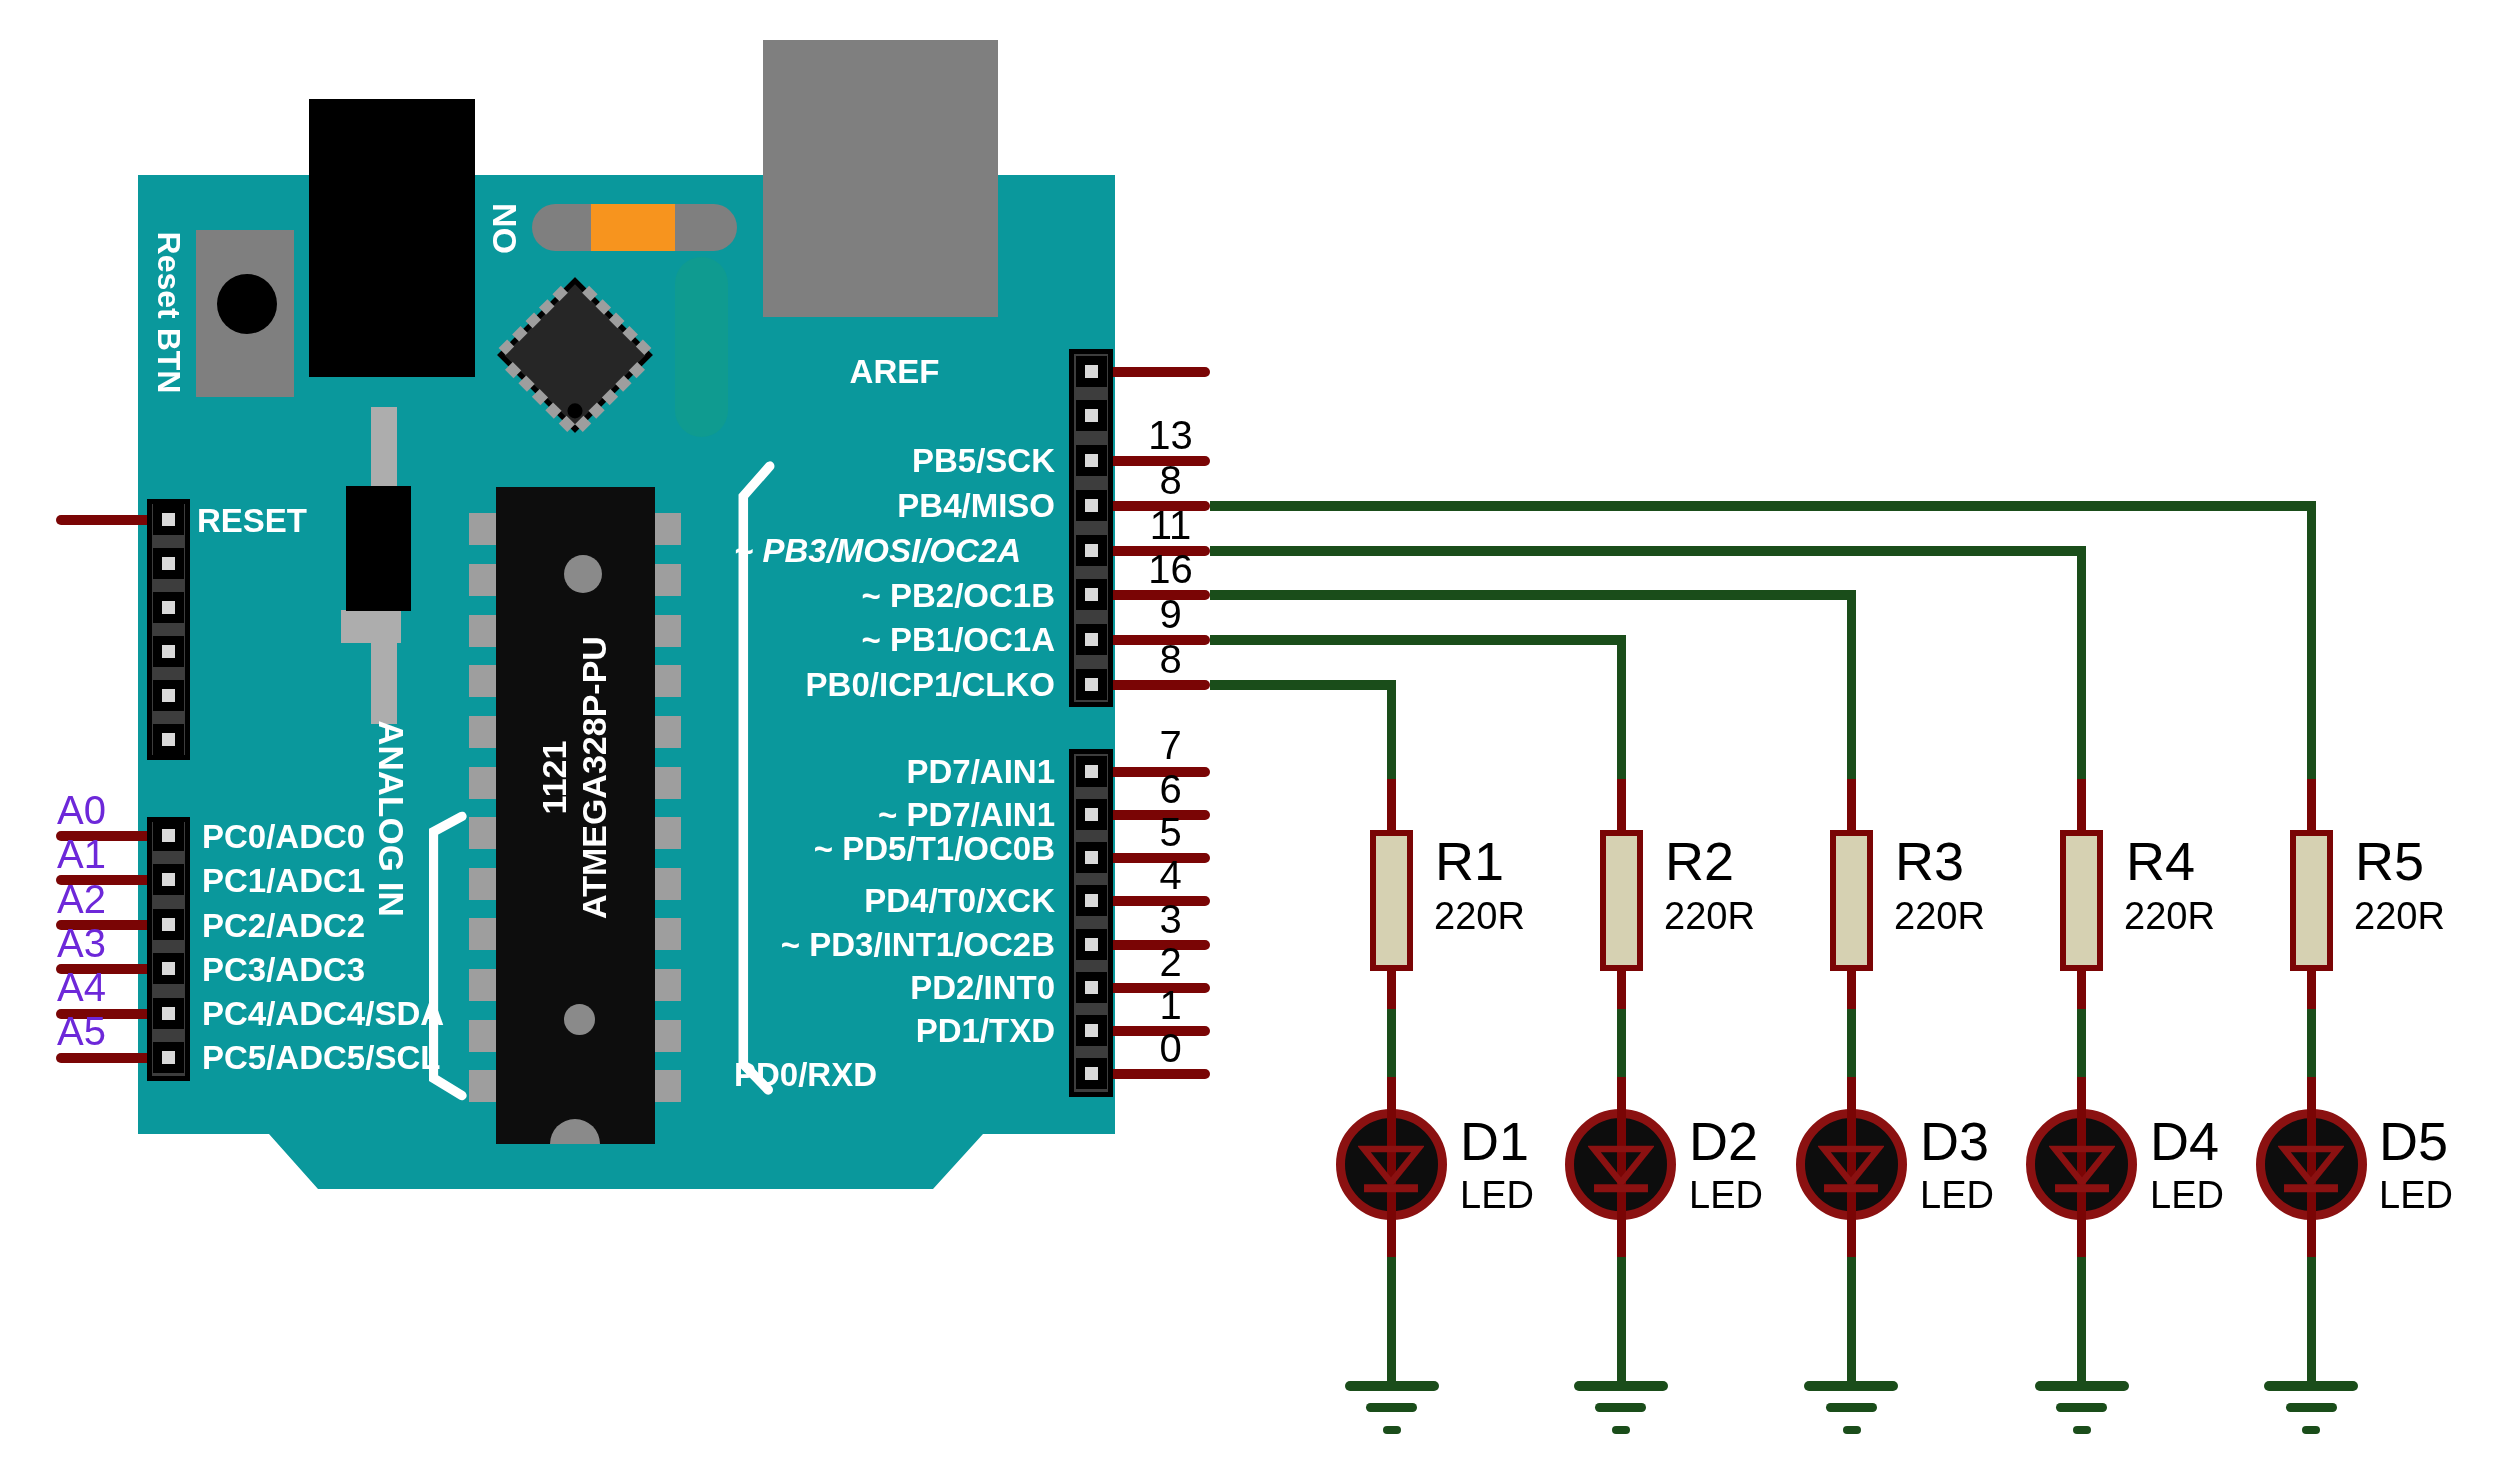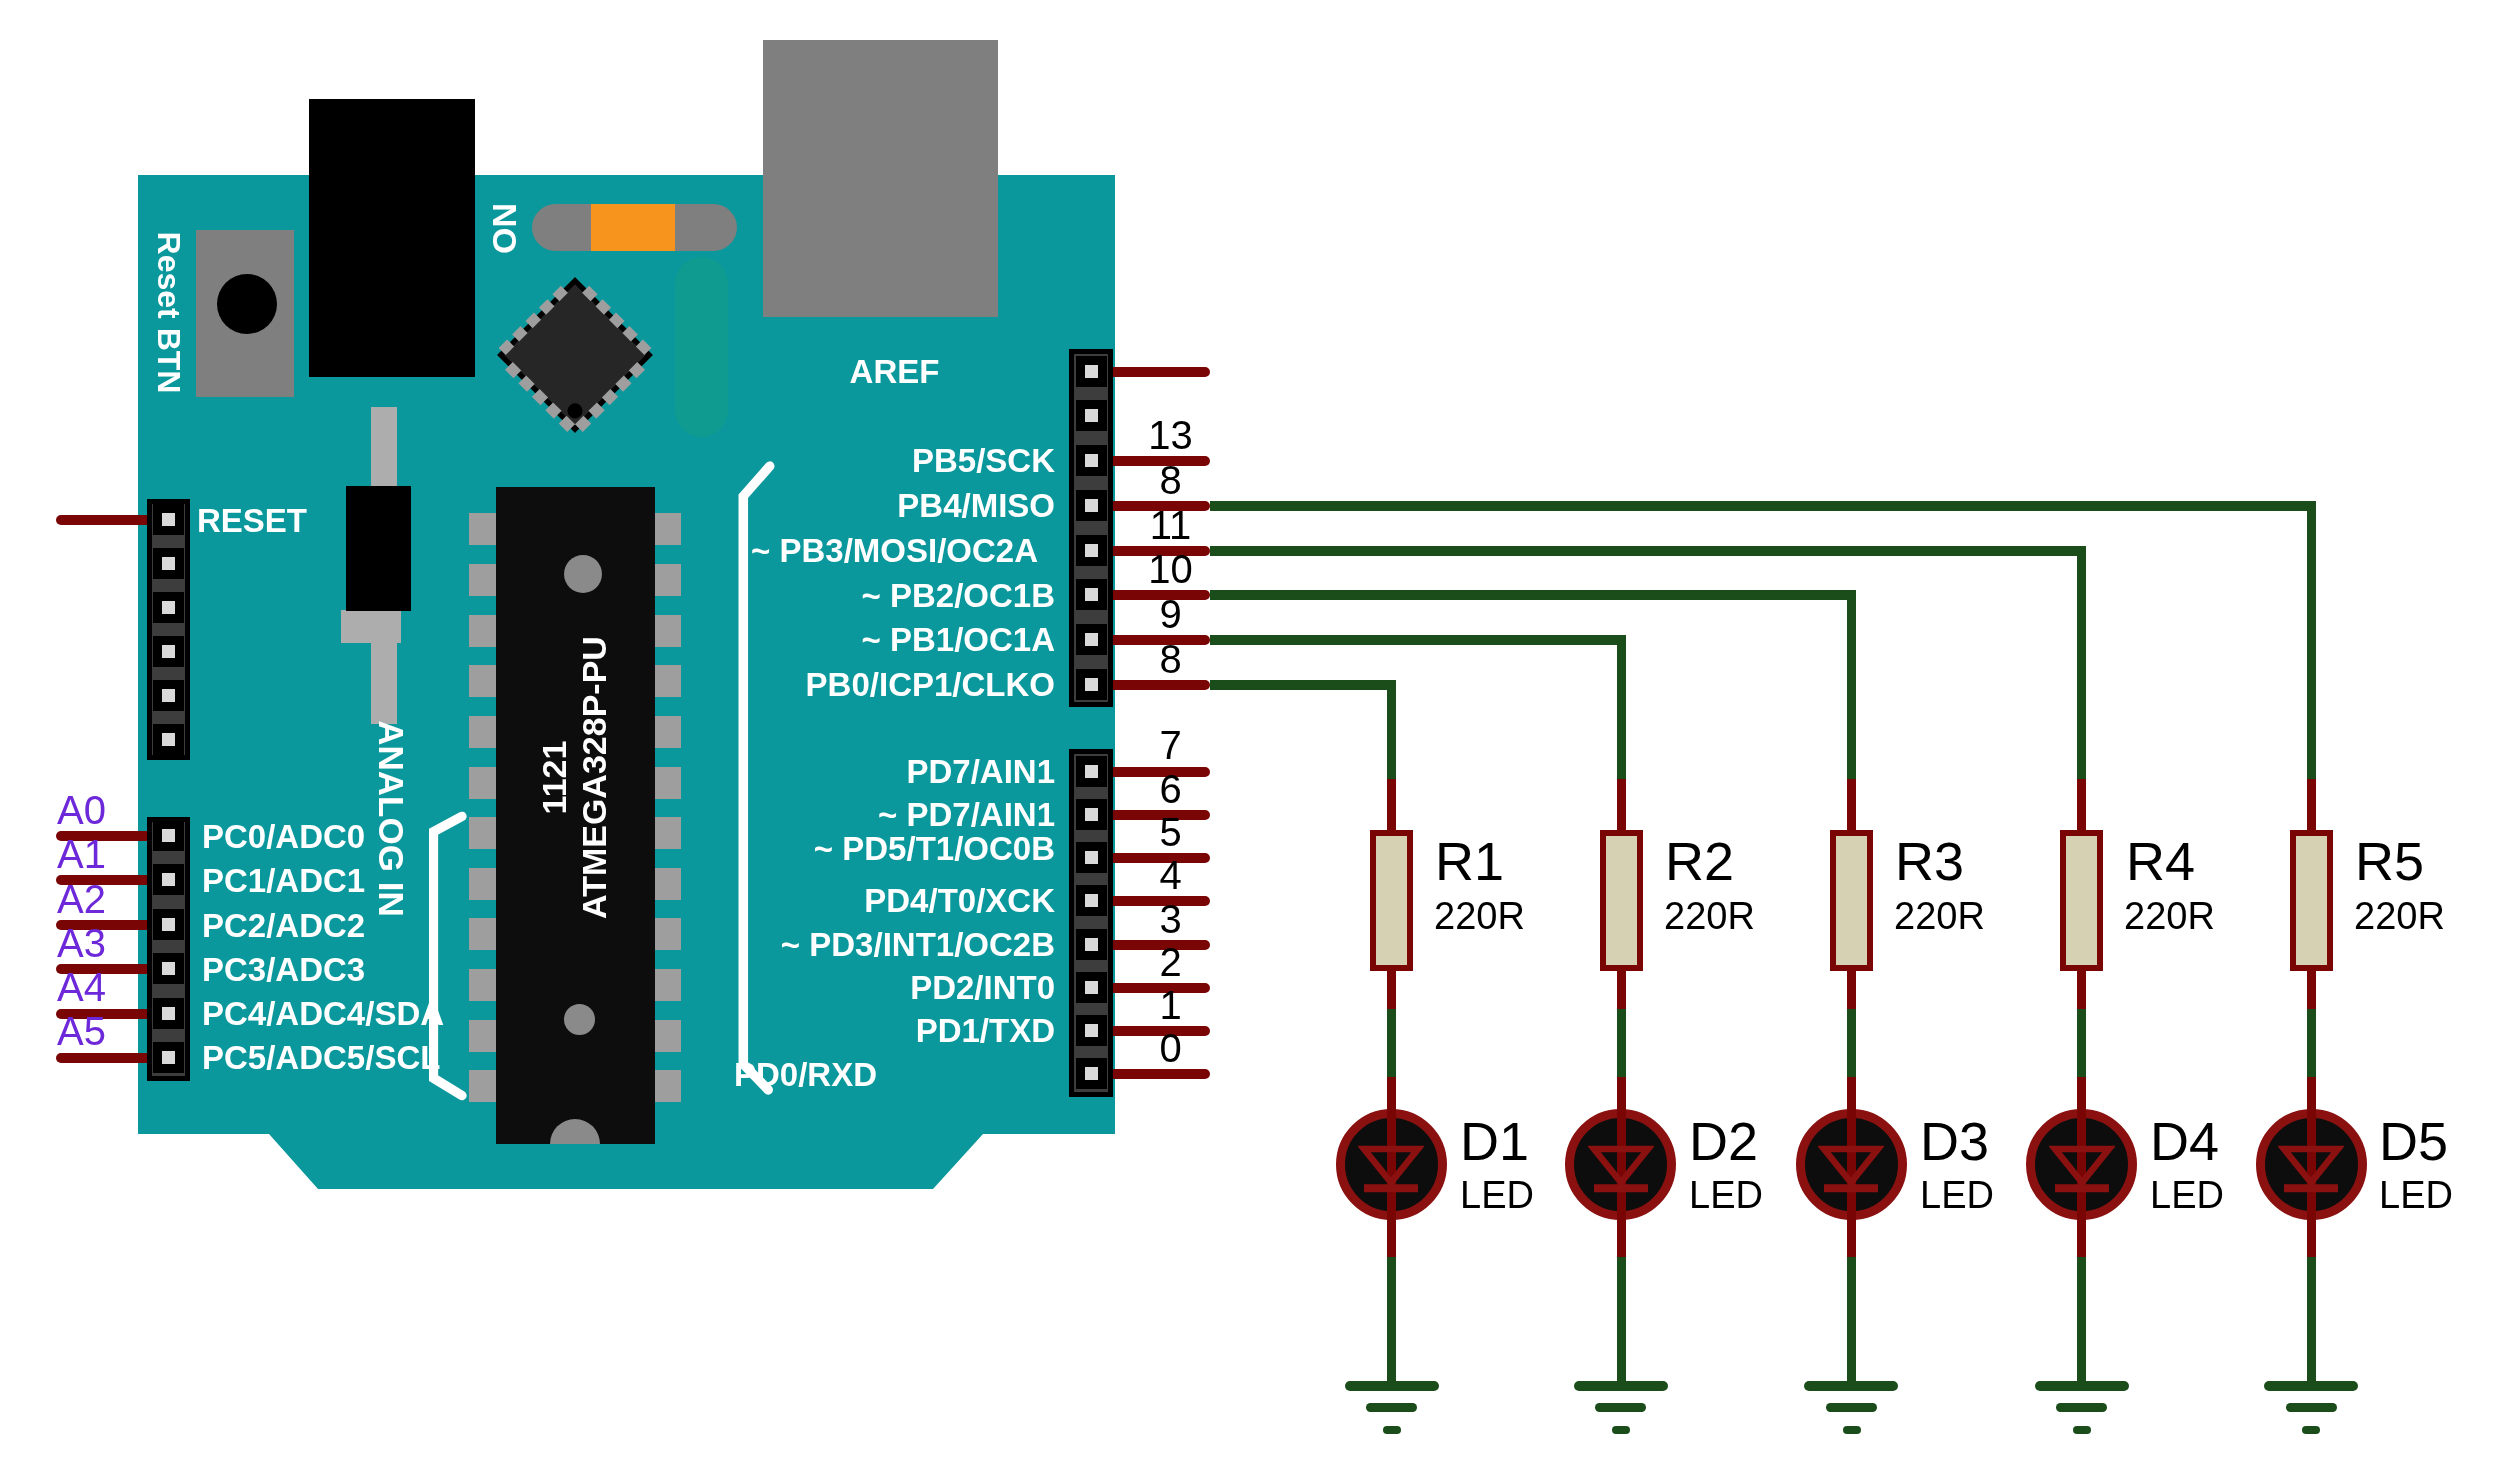--- a/index.html
+++ b/index.html
@@ -116,7 +116,7 @@
     <div class="wire" style="left: 1090px; top: 501px; width: 120px; height: 9.5px; background: rgb(122, 5, 5); border-radius: 0px 5.1px 5.1px 0px;"></div>
     <div class="wire" style="left: 1210px; top: 501px; width: 1105px; height: 9.5px; background: rgb(26, 77, 26);"></div>
     <div class="pin" style="left: 1076px; top: 535px;"></div>
-    <div class="wlabel" style="left: 734px; top: 532px; width: 321px; text-align: center;">~ PB3/MOSI/OC2A</div>
+    <div class="wlabel" style="left: 734px; top: 532px; width: 321px; text-align: left; font-style: italic;">~ PB3/MOSI/OC2A</div>
     <div class="num" style="left: 1119px; top: 505px; width: 103px; text-align: center;">11</div>
     <div class="wire" style="left: 1090px; top: 546px; width: 120px; height: 9.5px; background: rgb(122, 5, 5); border-radius: 0px 5.1px 5.1px 0px;"></div>
     <div class="wire" style="left: 1210px; top: 546px; width: 876px; height: 9.5px; background: rgb(26, 77, 26);"></div>

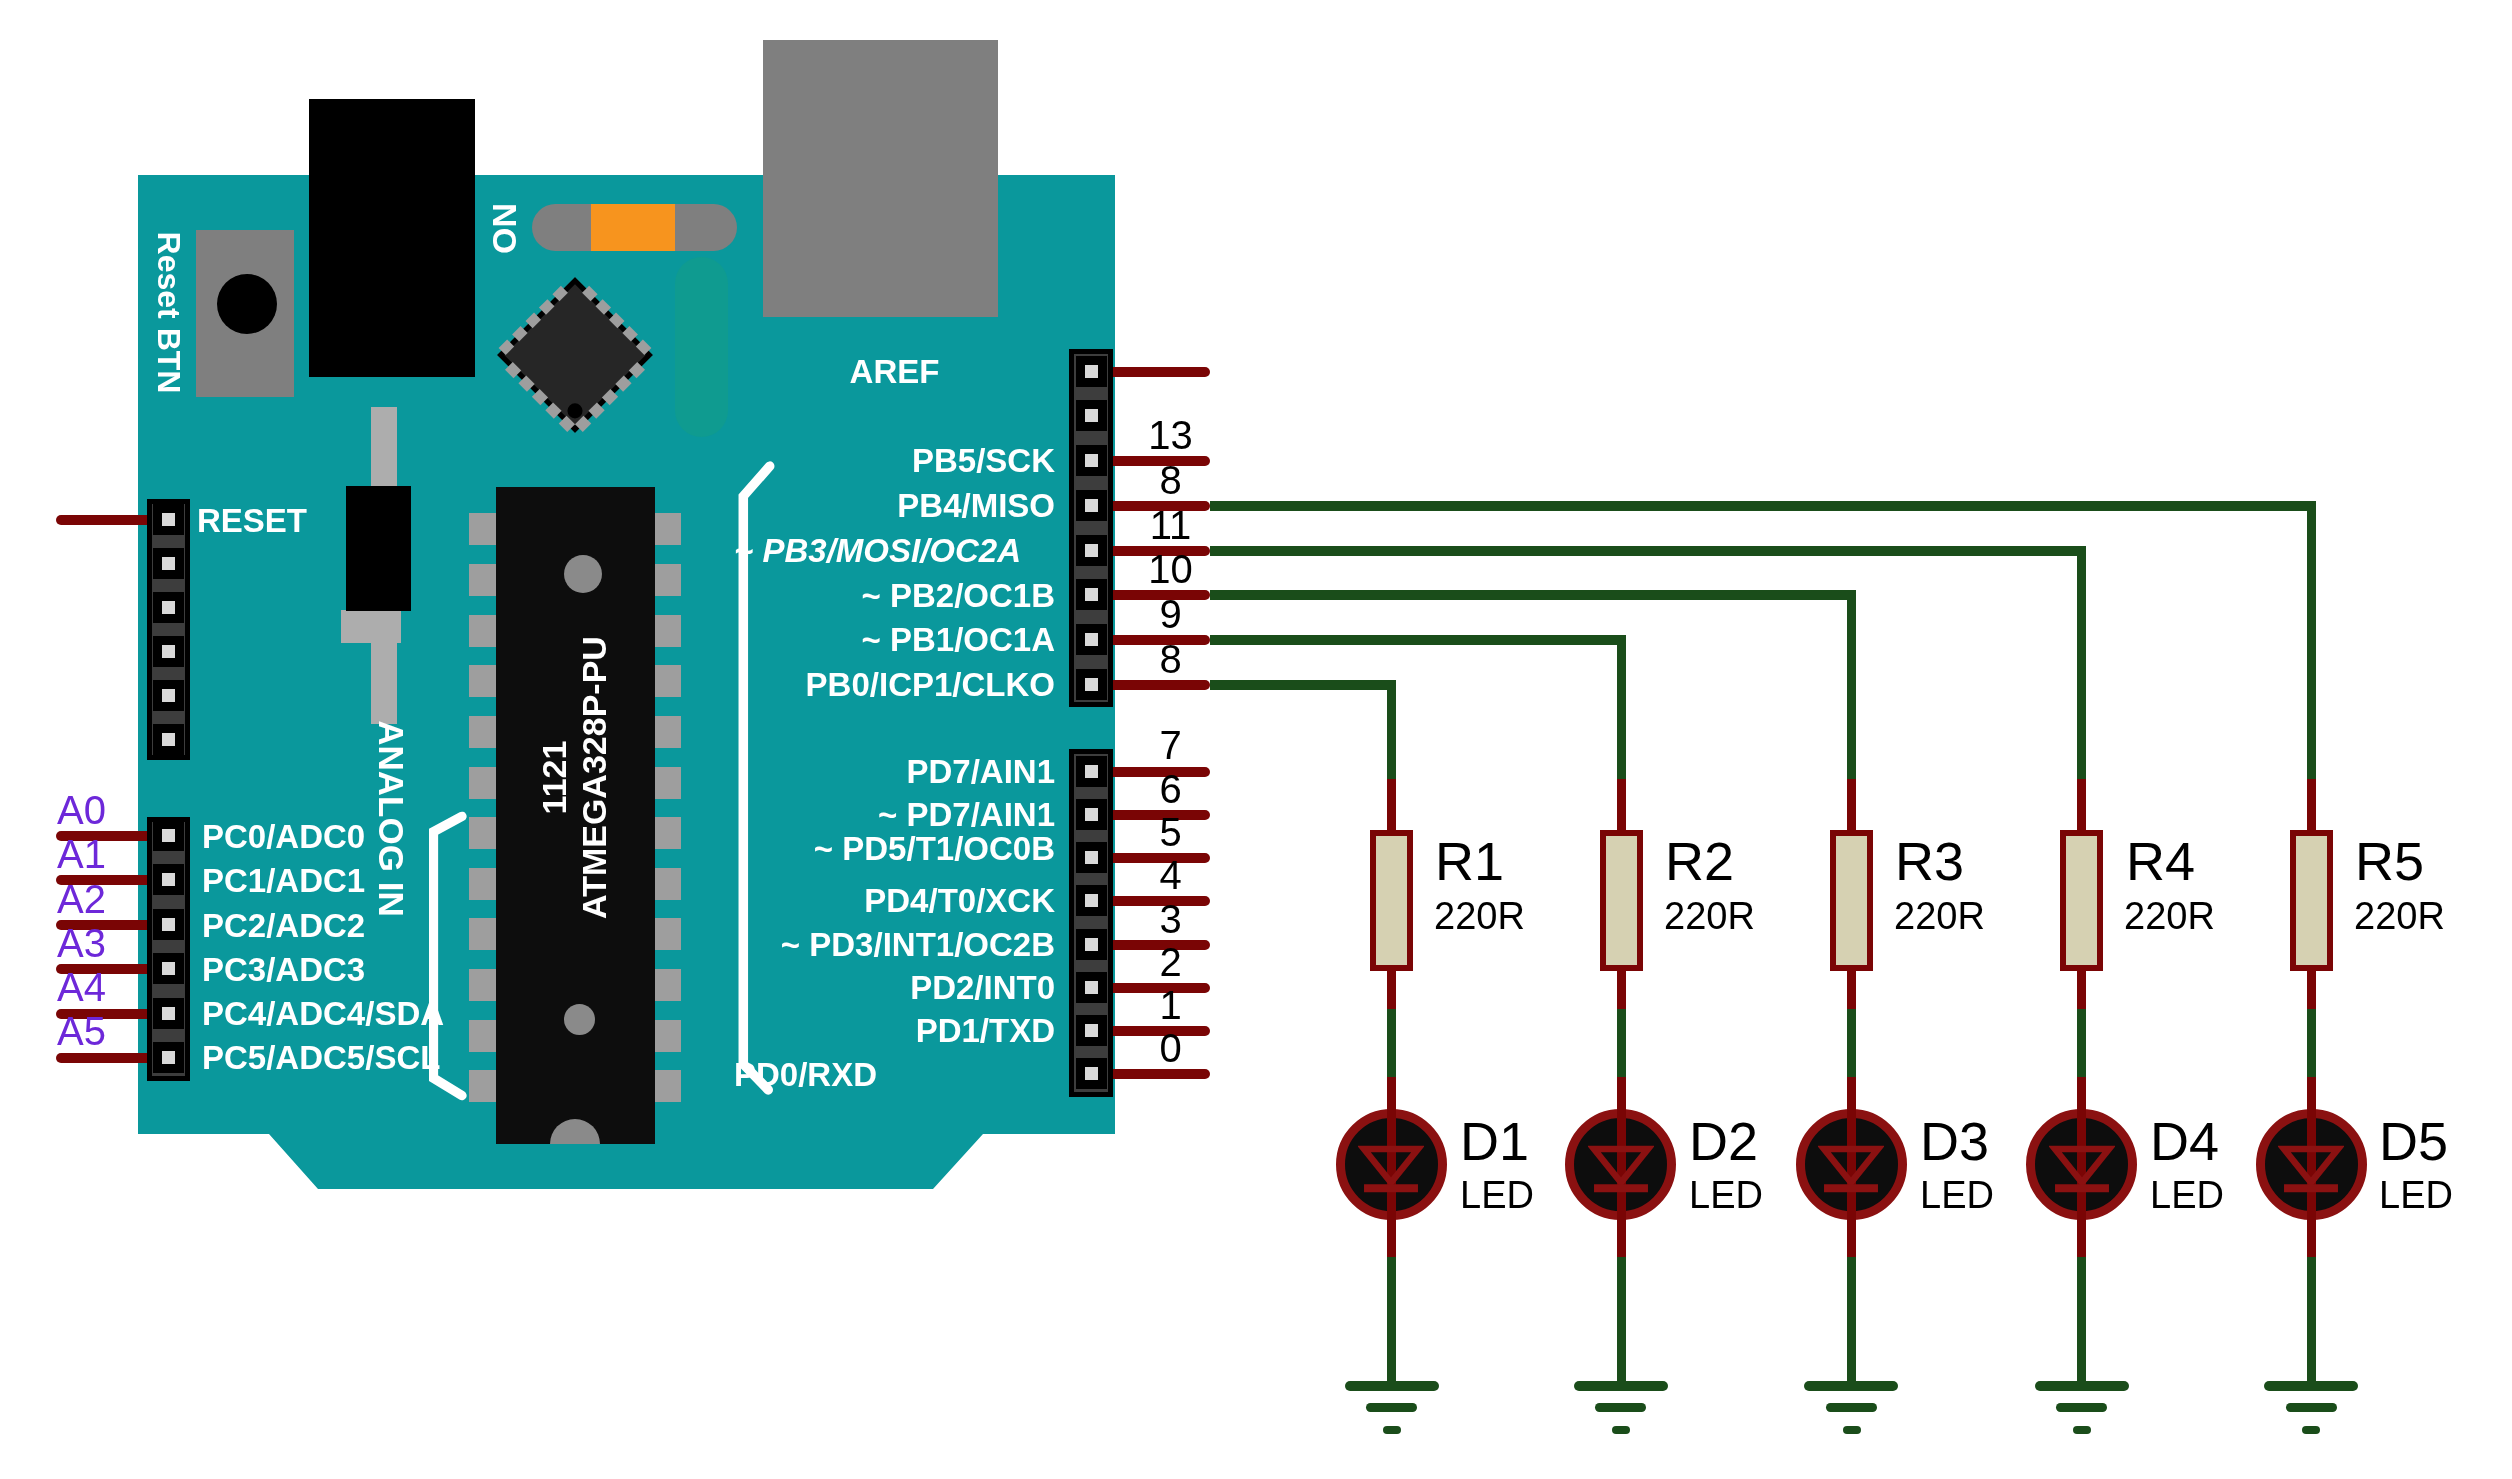--- a/index.html
+++ b/index.html
@@ -122,7 +122,7 @@
     <div class="wire" style="left: 1210px; top: 546px; width: 876px; height: 9.5px; background: rgb(26, 77, 26);"></div>
     <div class="pin" style="left: 1076px; top: 579px;"></div>
     <div class="wlabel" style="left: 734px; top: 577px; width: 321px; text-align: right;">~ PB2/OC1B</div>
-    <div class="num" style="left: 1119px; top: 549px; width: 103px; text-align: center;">10</div>
+    <div class="num" style="left: 1119px; top: 549px; width: 103px; text-align: center;">16</div>
     <div class="wire" style="left: 1090px; top: 590px; width: 120px; height: 9.5px; background: rgb(122, 5, 5); border-radius: 0px 5.1px 5.1px 0px;"></div>
     <div class="wire" style="left: 1210px; top: 590px; width: 645px; height: 9.5px; background: rgb(26, 77, 26);"></div>
     <div class="pin" style="left: 1076px; top: 624px;"></div>

